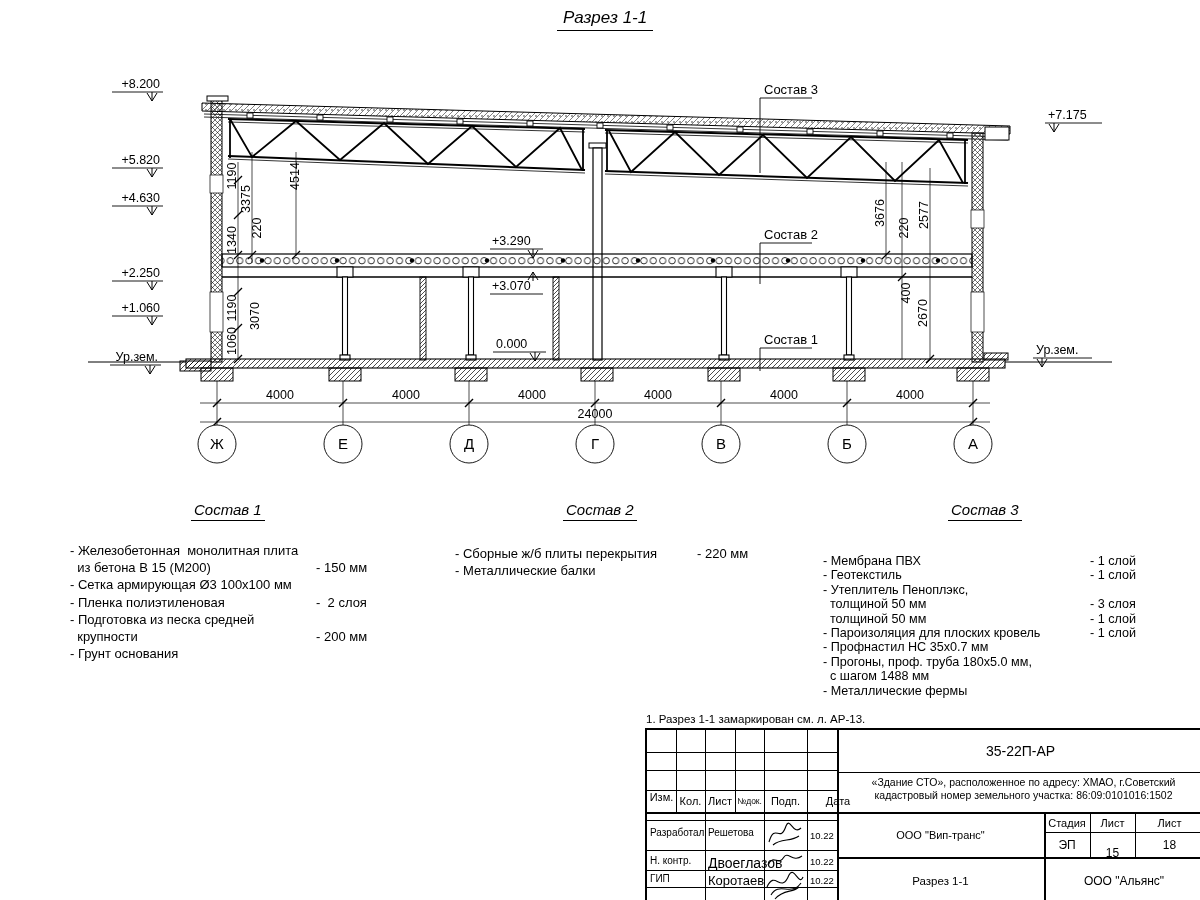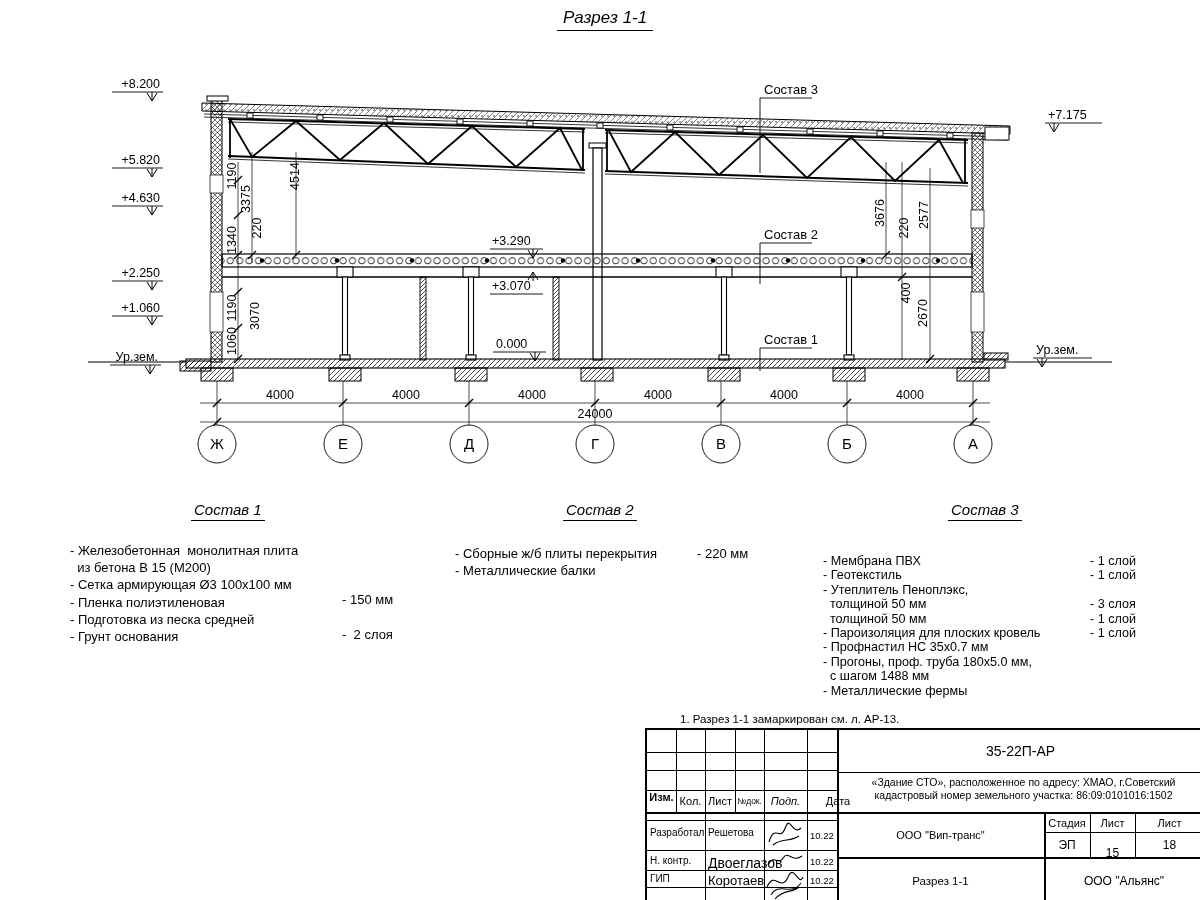--- a/index.html
+++ b/index.html
@@ -10,7 +10,7 @@
   .comp-title{font-size:15px;font-style:italic;border-bottom:1px solid #000;padding:0 3px 2px;}
   .comp-list .ln{position:relative;white-space:pre;font-size:13px;line-height:17.2px;}
   .comp-list .val{position:absolute;top:0;white-space:pre;}
-  .c1 .val{left:272px;margin-top:32px;} .c2 .val{left:242px;} .c3 .val{left:267px;}
+  .c1 .val{left:246px;} .c2 .val{left:242px;} .c3 .val{left:267px;}
   .c3 .ln{font-size:12.6px;line-height:14.4px;}
   .note{font-size:11.5px;}
   .stamp{position:absolute;left:645px;top:728px;width:557px;height:174px;

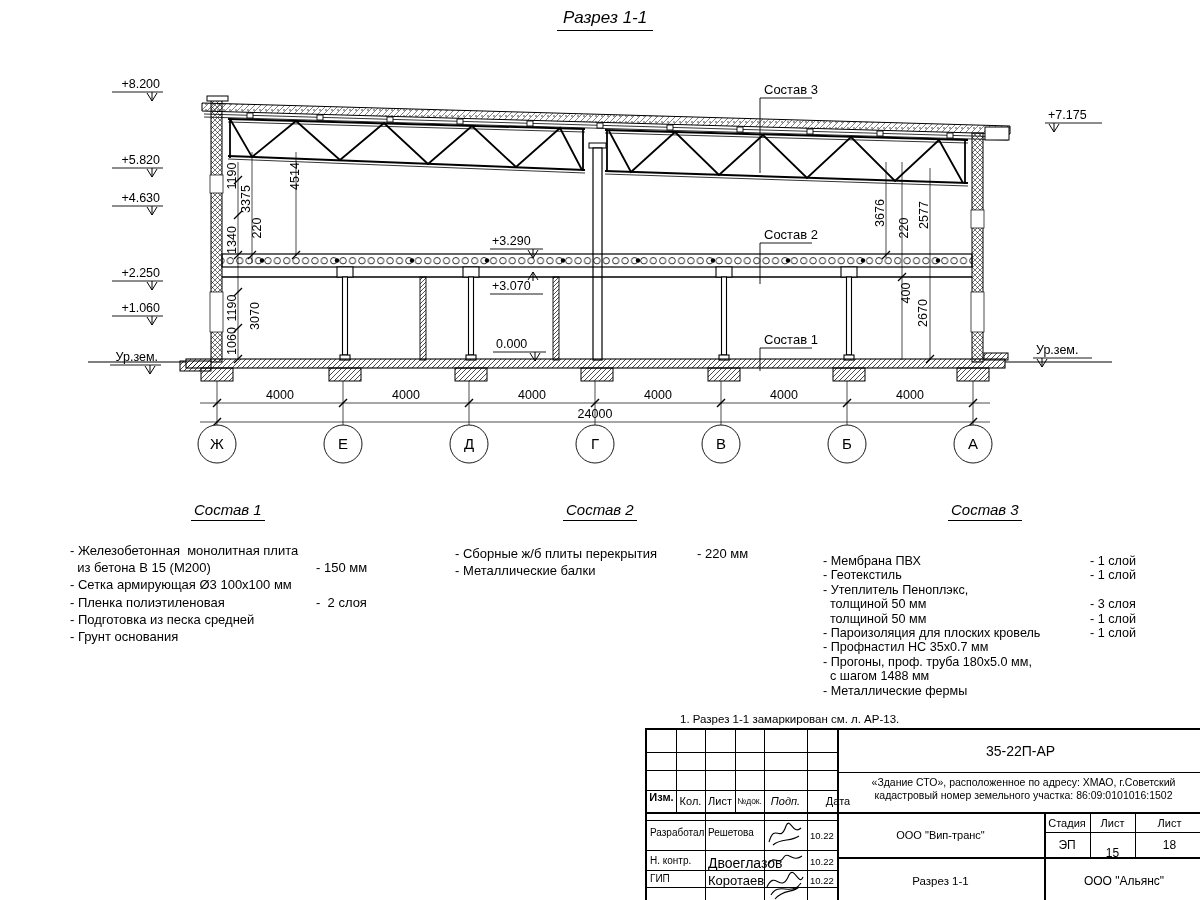--- a/index.html
+++ b/index.html
@@ -320,6 +320,7 @@
   <div class="ln"><span>- Сетка армирующая Ø3 100х100 мм</span><span class="val"></span></div>
   <div class="ln"><span>- Пленка полиэтиленовая</span><span class="val">-  2 слоя</span></div>
   <div class="ln"><span>- Подготовка из песка средней</span><span class="val"></span></div>
+  <div class="ln"><span>  крупности</span><span class="val">- 200 мм</span></div>
   <div class="ln"><span>- Грунт основания</span><span class="val"></span></div>
 </div>
 

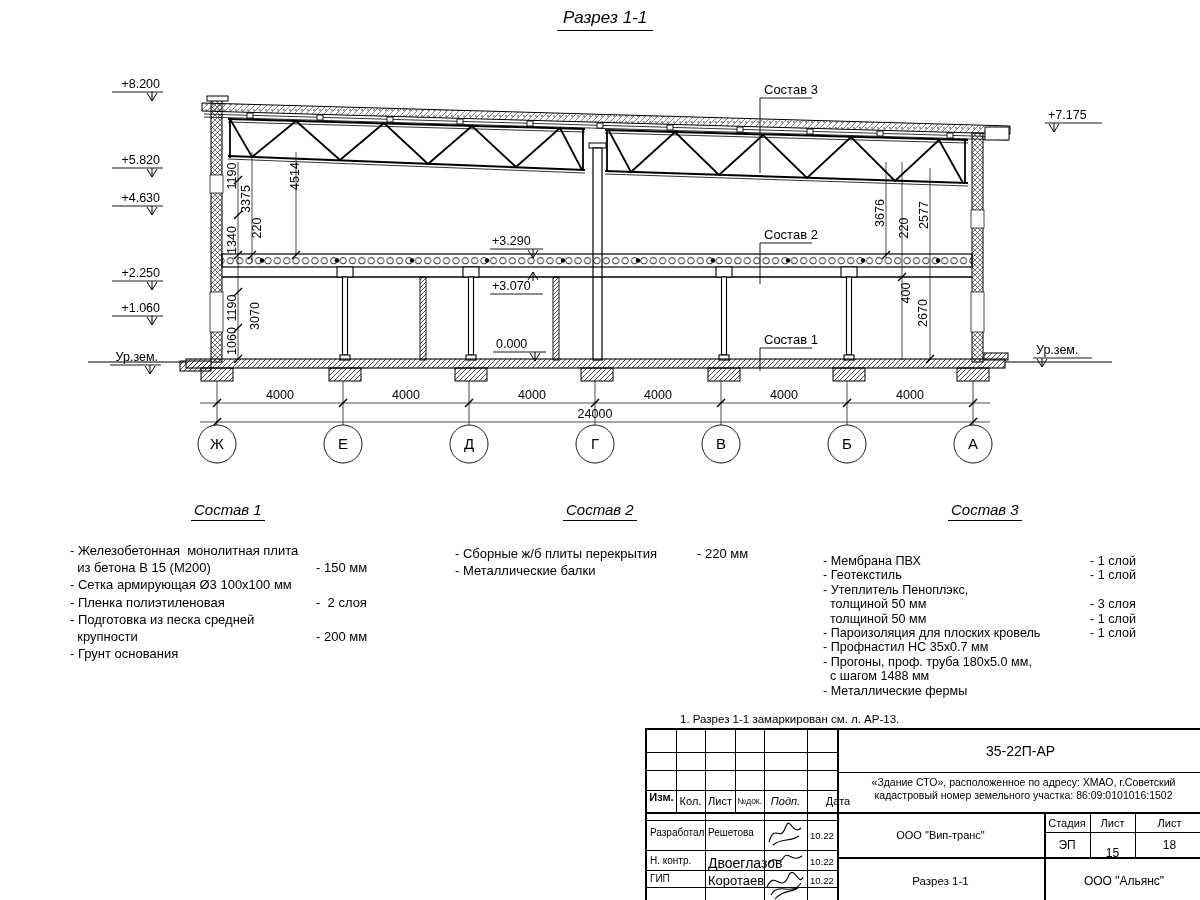--- a/index.html
+++ b/index.html
@@ -344,7 +344,7 @@
   <div class="ln"><span>- Металлические фермы</span><span class="val"></span></div>
 </div>
 
-<div class="abs note" style="left:680px;top:713px;">1. Разрез 1-1 замаркирован см. л. АР-13.</div>
+<div class="abs note" style="left:646px;top:713px;">1. Разрез 1-1 замаркирован см. л. АР-13.</div>
 
 <div class="stamp">
 

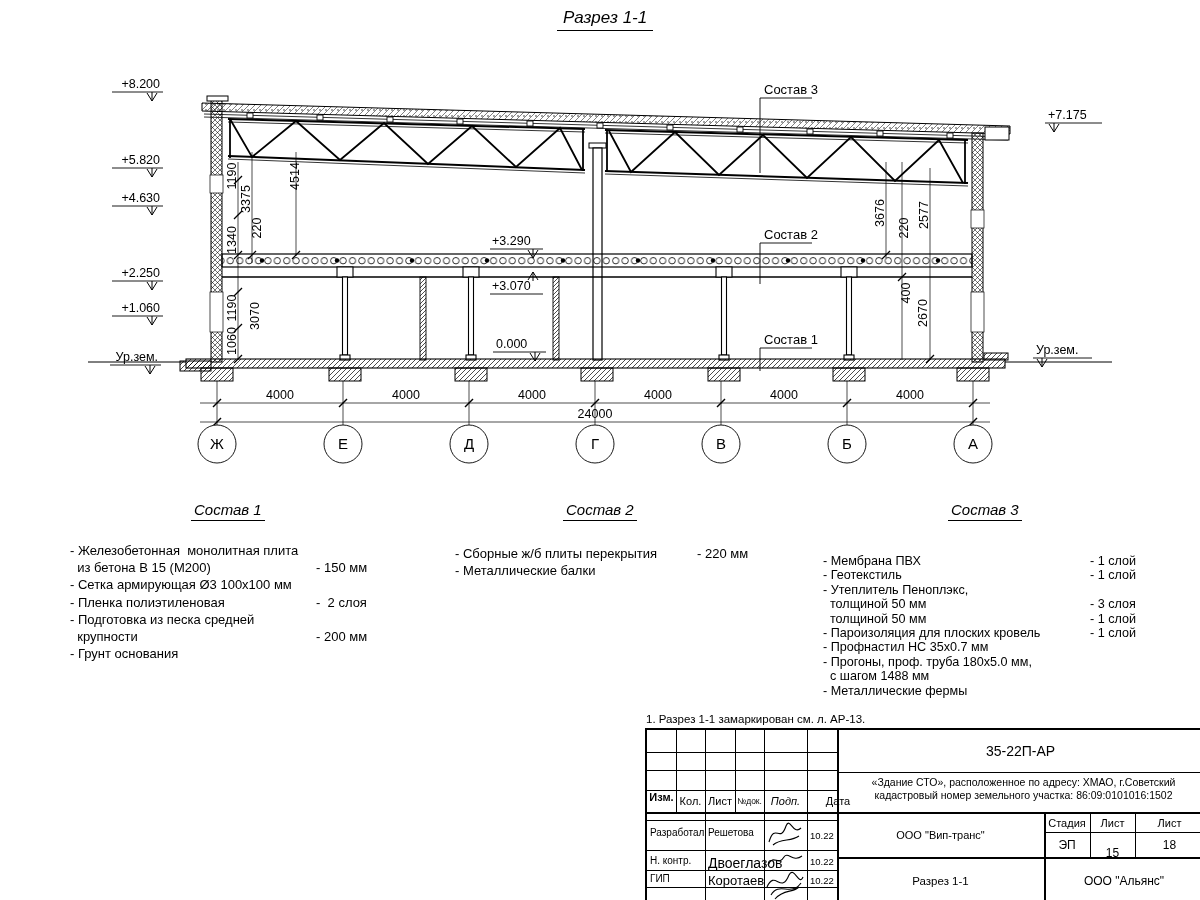--- a/index.html
+++ b/index.html
@@ -376,7 +376,7 @@
     <span style="display:block;">кадастровый номер земельного участка: 86:09:0101016:1502</span>
   </div>
 
-  <div class="st cen" style="left:0;top:60px;width:29px;height:14px;font-weight:bold;">Изм.</div>
+  <div class="st cen" style="left:0;top:60px;width:29px;height:14px;">Изм.</div>
   <div class="st cen" style="left:29px;top:60px;width:29px;height:22px;">Кол.</div>
   <div class="st cen" style="left:58px;top:60px;width:30px;height:22px;">Лист</div>
   <div class="st cen" style="left:88px;top:60px;width:29px;height:22px;font-size:8.5px;">№док.</div>

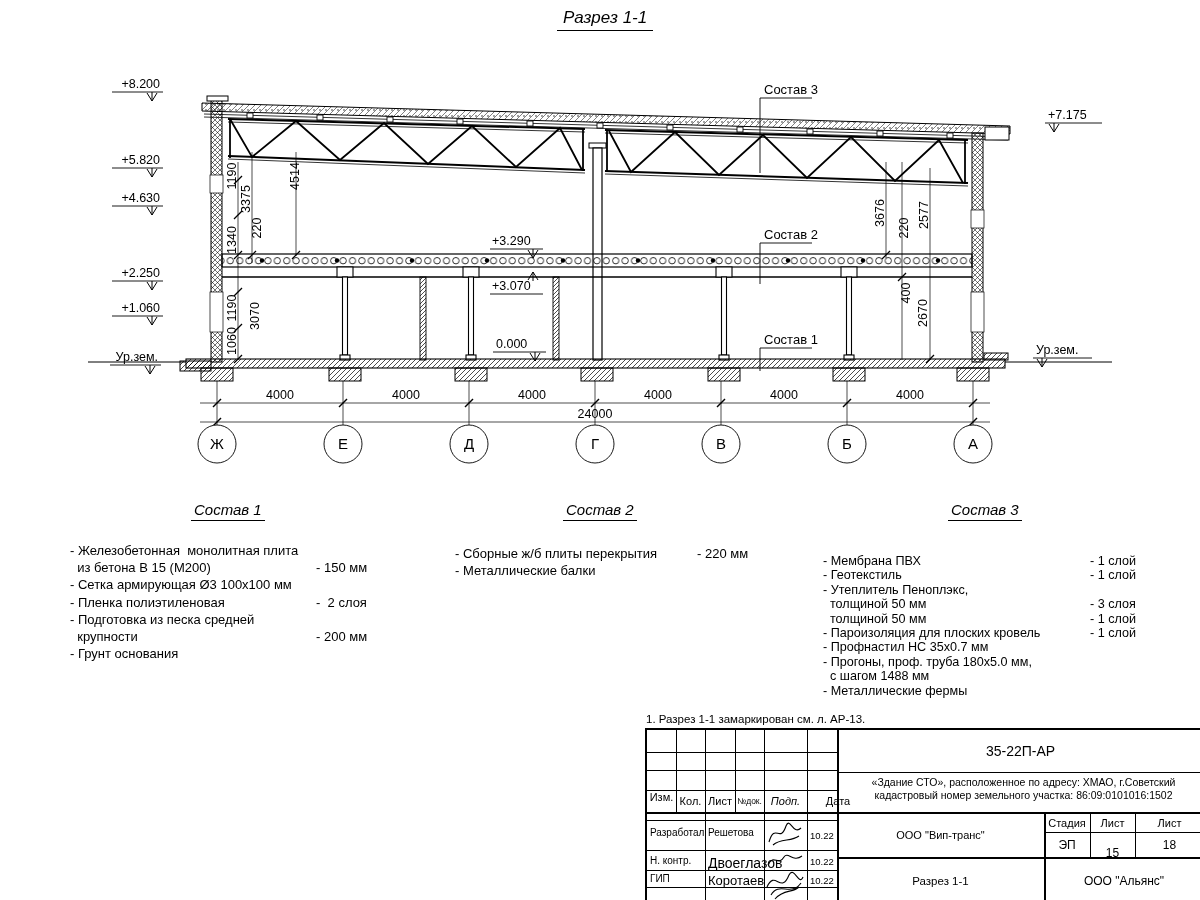--- a/index.html
+++ b/index.html
@@ -380,7 +380,7 @@
   <div class="st cen" style="left:29px;top:60px;width:29px;height:22px;">Кол.</div>
   <div class="st cen" style="left:58px;top:60px;width:30px;height:22px;">Лист</div>
   <div class="st cen" style="left:88px;top:60px;width:29px;height:22px;font-size:8.5px;">№док.</div>
-  <div class="st cen" style="left:117px;top:60px;width:43px;height:22px;font-style:italic;">Подп.</div>
+  <div class="st cen" style="left:117px;top:60px;width:43px;height:22px;">Подп.</div>
   <div class="st cen" style="left:160px;top:60px;width:30px;height:22px;padding-left:16px;">Дата</div>
 
   <div class="st" style="left:3px;top:97px;font-size:10px;">Разработал</div>

